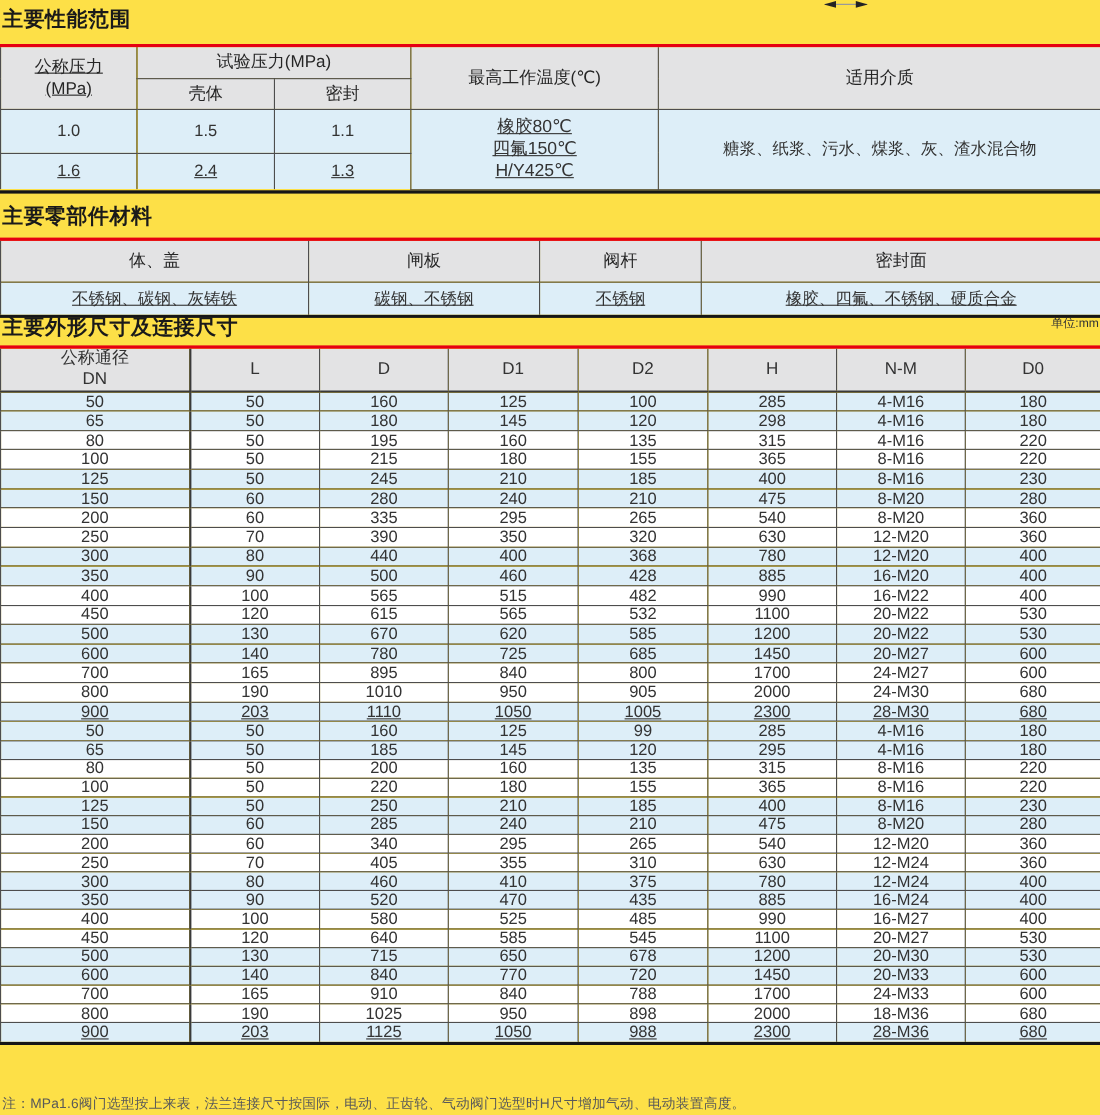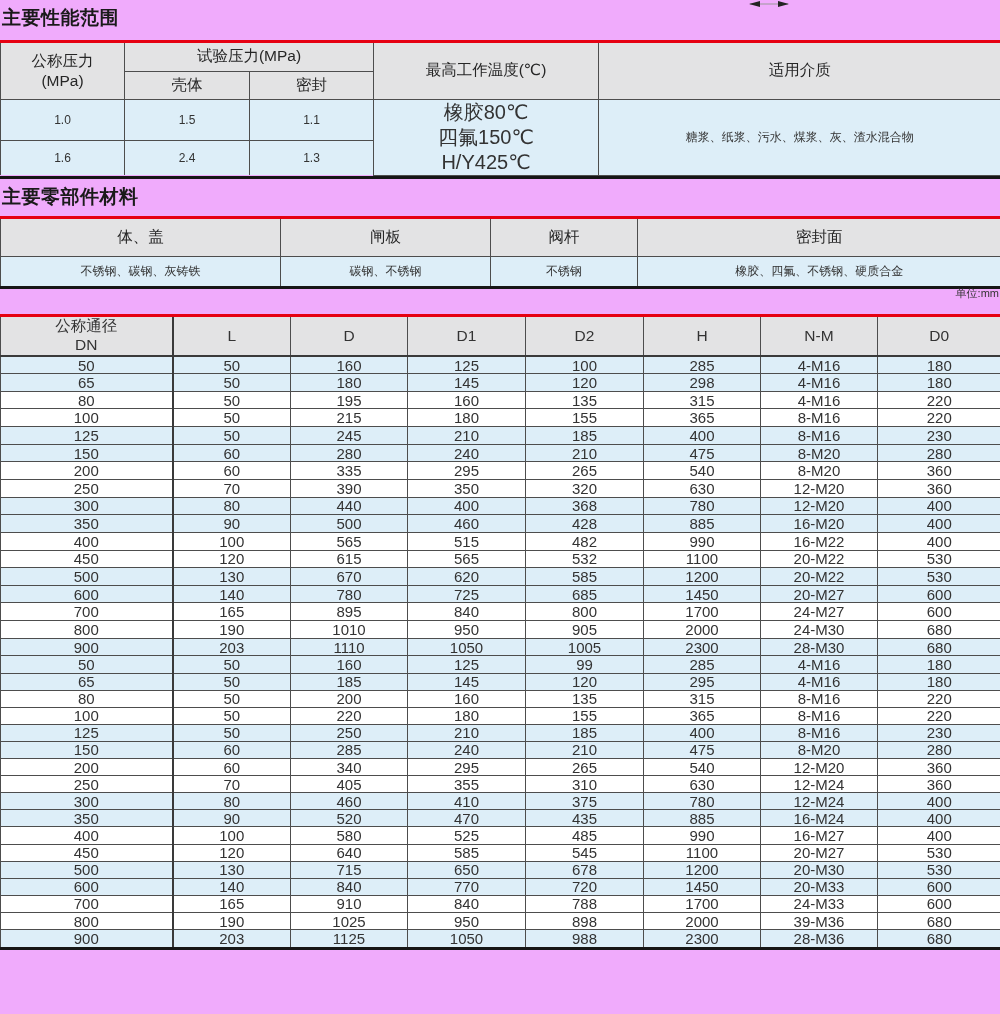--- a/index.html
+++ b/index.html
@@ -5,7 +5,7 @@
   * { margin:0; padding:0; box-sizing:border-box; }
   body { width:1000px; height:1014px; background:#ffffff;
          font-family:"Liberation Sans","DejaVu Sans",sans-serif; color:#333; }
-  #page { position:relative; width:1000px; height:1014px; background:#f0abfc; overflow:hidden; }
+  #page { position:relative; width:1000px; height:1014px; background:#fde047; overflow:hidden; }
 
   .sec-title { position:absolute; left:2px; font-size:19px; font-weight:bold; color:#1a1a1a; letter-spacing:0.5px; }
   .redline { position:absolute; left:0; width:1000px; height:3px; }

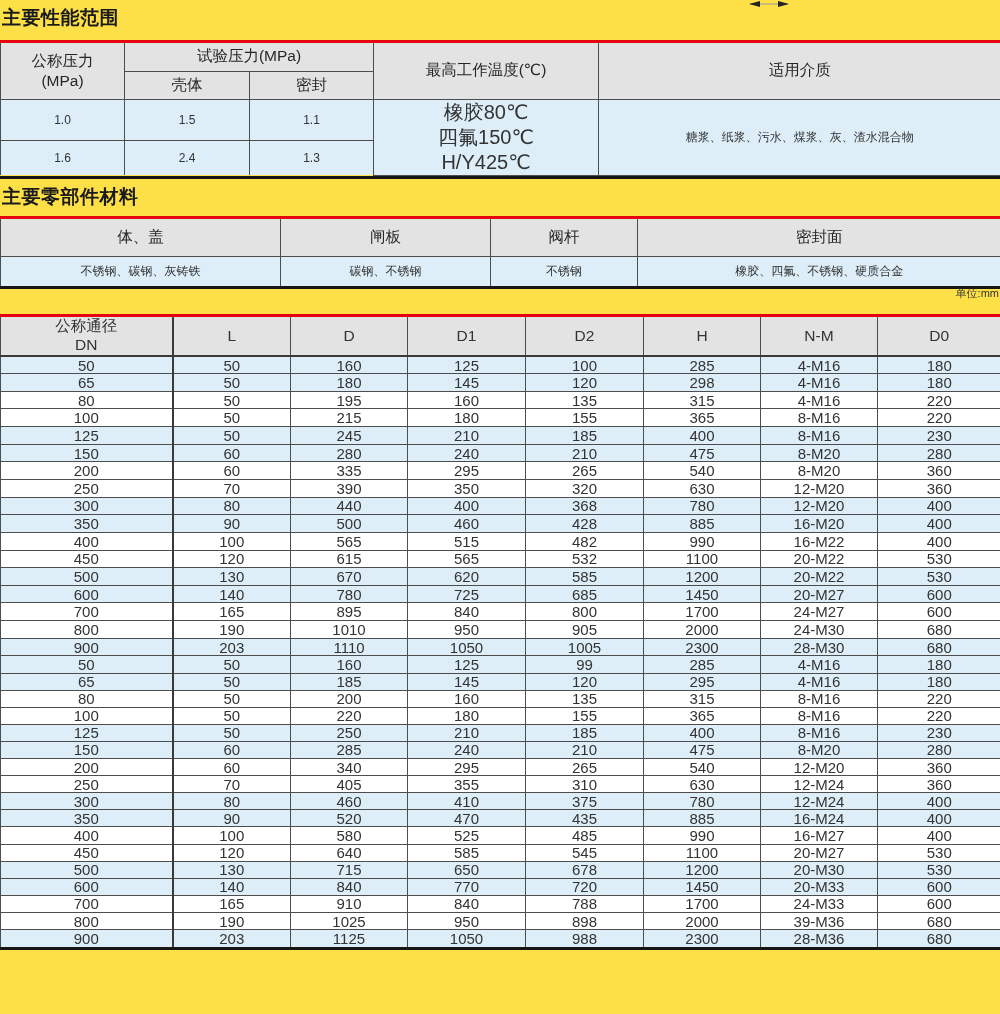--- a/index.html
+++ b/index.html
@@ -23,7 +23,7 @@
   .t12 .hdr { background:#e3e3e4; }
   .t12 .dat { background:#ddeef8; }
   .t12 thead tr th { border-bottom-width:1px; }
-  .multiline { line-height:1.25; }
+  .multiline { line-height:1.25;text-decoration:underline; }
 
   
   .t3 thead th { background:#e3e3e4; border-bottom:2px solid #3a3a3a; font-size:15.5px; line-height:1.2; }

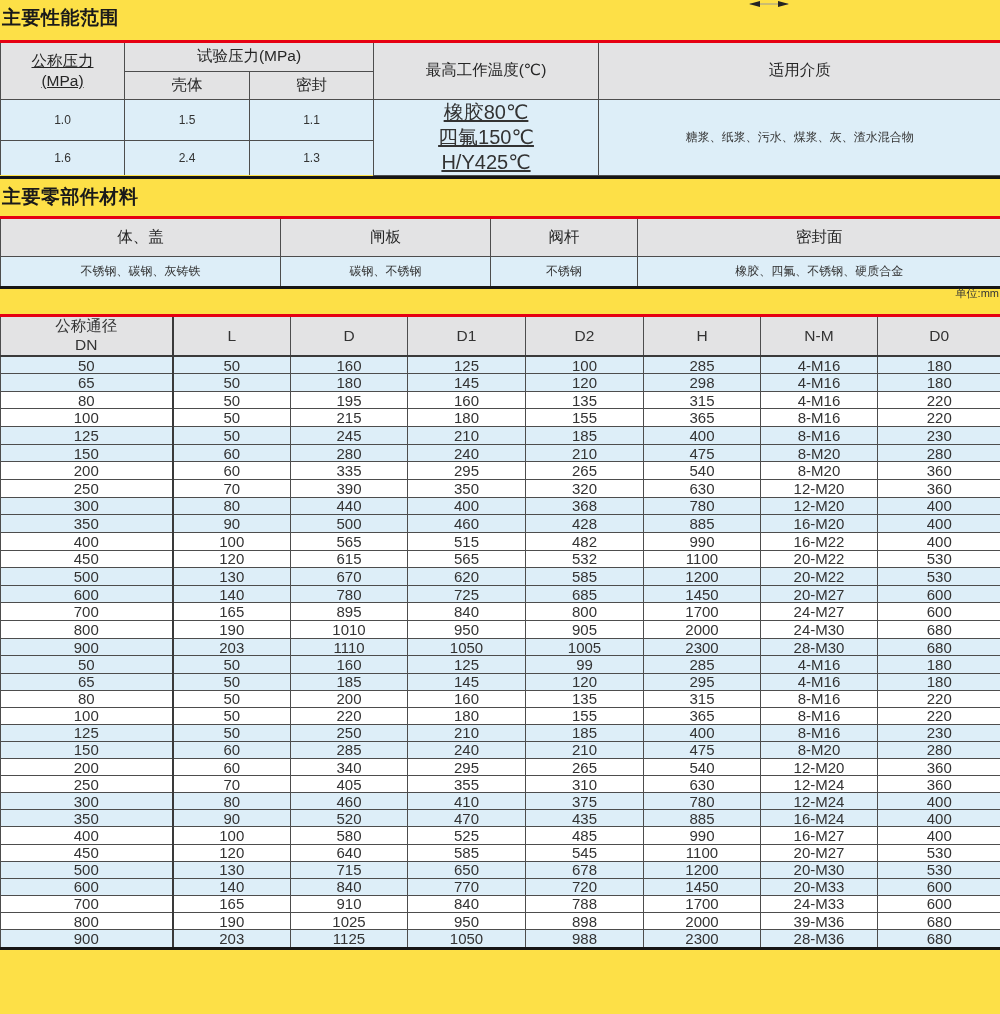--- a/index.html
+++ b/index.html
@@ -19,7 +19,7 @@
   tr:last-child td { border-bottom:none; }
 
   .hdr { font-size:15.5px; color:#262626; }
-  .dat { font-size:12px; }
+  .dat { font-size:15px; }
   .t12 .hdr { background:#e3e3e4; }
   .t12 .dat { background:#ddeef8; }
   .t12 thead tr th { border-bottom-width:1px; }

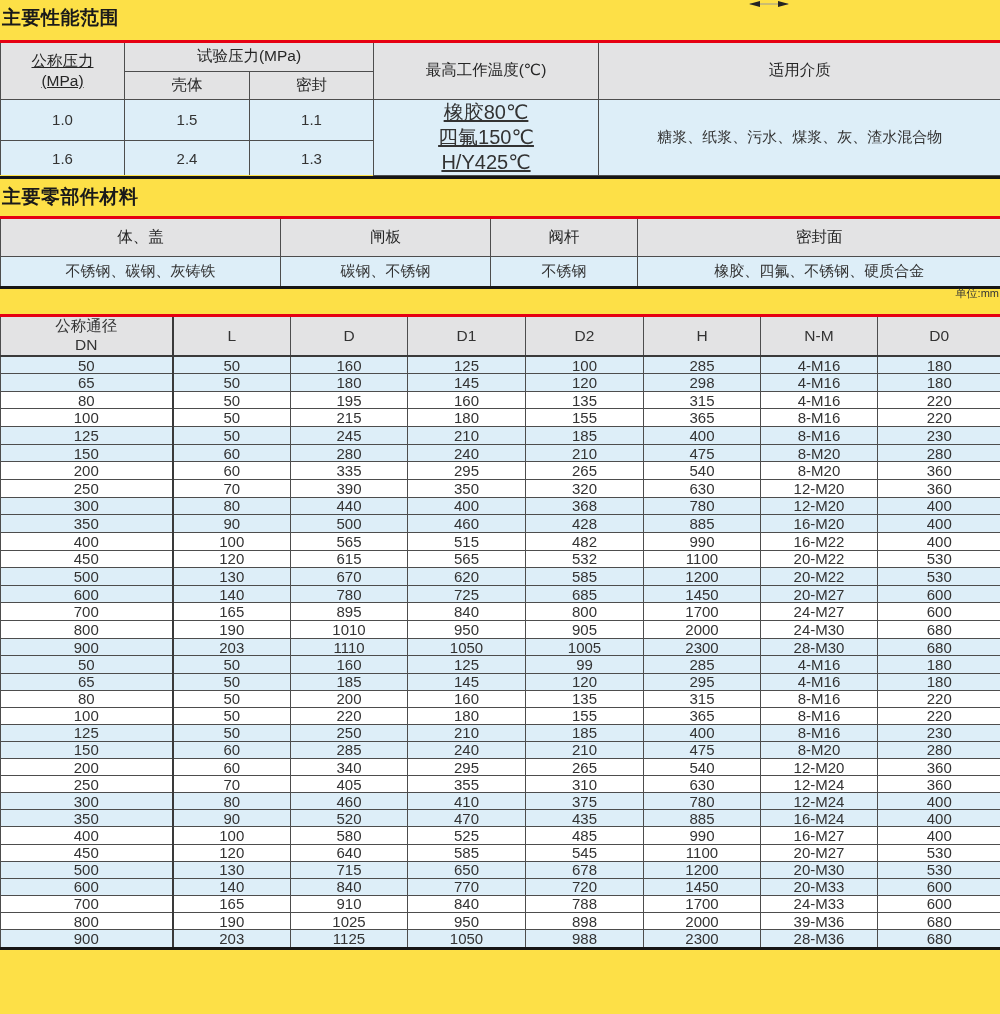--- a/index.html
+++ b/index.html
@@ -80,7 +80,7 @@
           <td class="dat">1.0</td>
           <td class="dat">1.5</td>
           <td class="dat">1.1</td>
-          <td class="dat multiline" rowspan="2" style="font-size:20px;"><span>橡胶80℃</span><br><span>四氟150℃</span><br><span>H/Y425℃</span></td>
+          <td class="dat multiline" rowspan="2" style="font-size:16px;"><span>橡胶80℃</span><br><span>四氟150℃</span><br><span>H/Y425℃</span></td>
           <td class="dat" rowspan="2">糖浆、纸浆、污水、煤浆、灰、渣水混合物</td>
         </tr>
         <tr style="height:33px;">

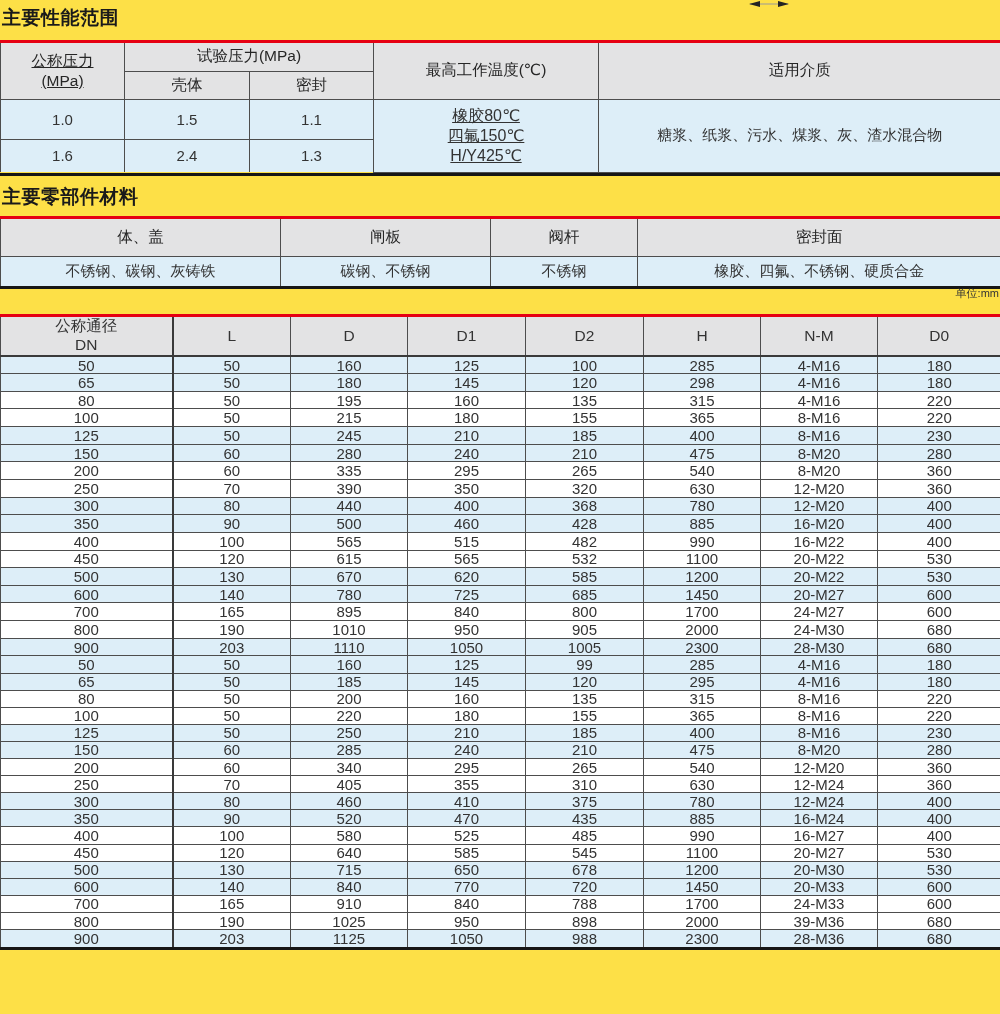--- a/index.html
+++ b/index.html
@@ -16,7 +16,7 @@
            padding:0; font-weight:normal; color:#333; overflow:hidden; }
   thead th { border-top:none; }
   td:last-child, th:last-child { border-right:none; }
-  tr:last-child td { border-bottom:none; }
+  tr:last-child td { border-bottom:none;text-decoration:underline; }
 
   .hdr { font-size:15.5px; color:#262626; }
   .dat { font-size:15px; }

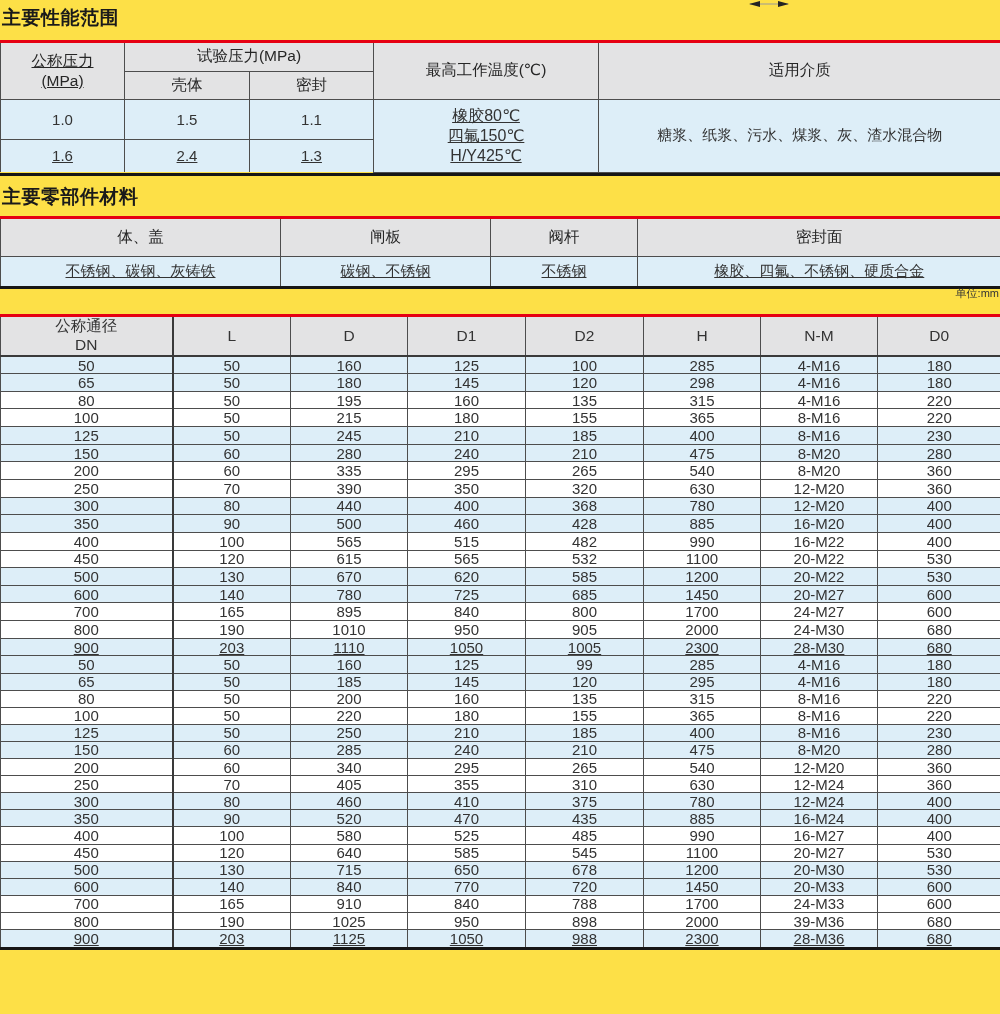--- a/index.html
+++ b/index.html
@@ -121,6 +121,7 @@
     </table>
   </div>
 
+  <div class="sec-title" style="top:285px;">主要外形尺寸及连接尺寸</div>
   <div id="unit-label">单位:mm</div>
   <div class="redline" style="top: 314px; background: rgb(230, 0, 18);"></div>
   <div class="tbl-wrap" style="top:317px;">

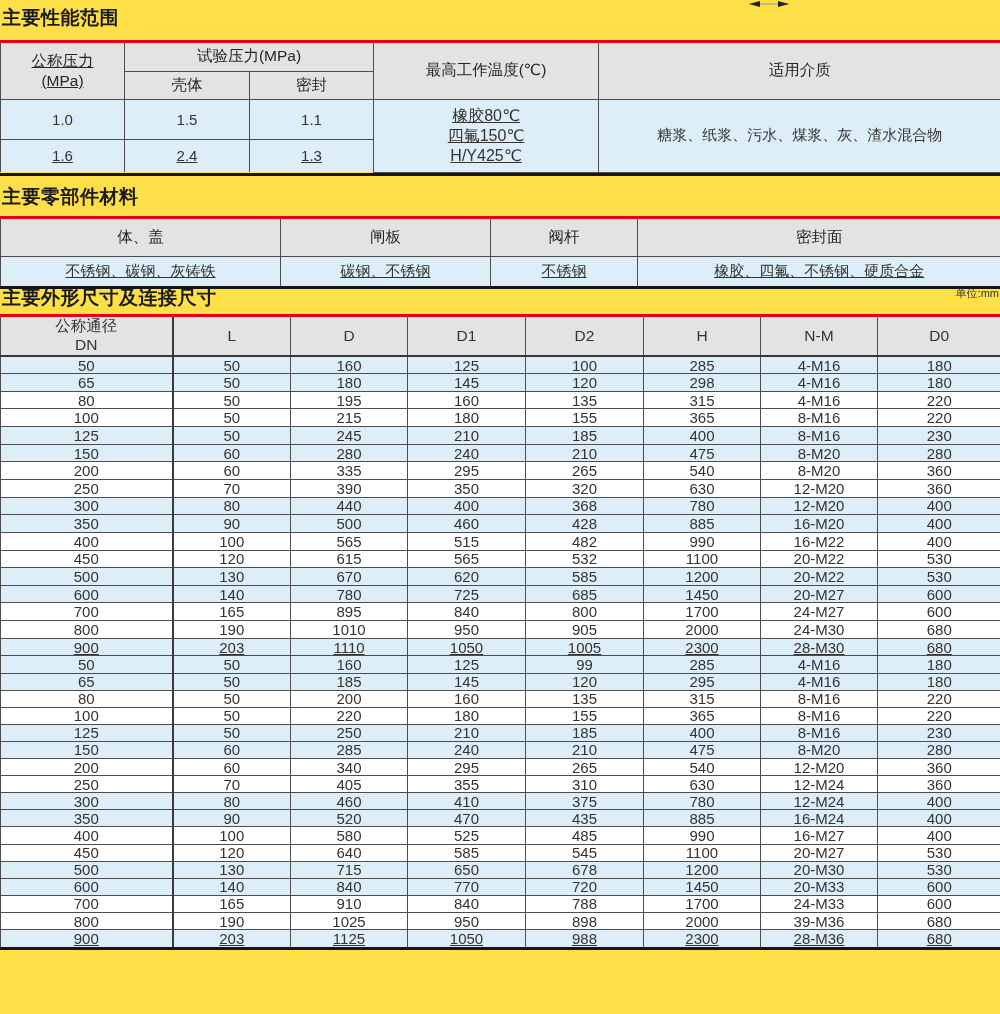--- a/index.html
+++ b/index.html
@@ -478,7 +478,7 @@
             <td>950</td>
             <td>898</td>
             <td>2000</td>
-            <td>39-M36</td>
+            <td>18-M36</td>
             <td>680</td>
           </tr>
           <tr class="rb">

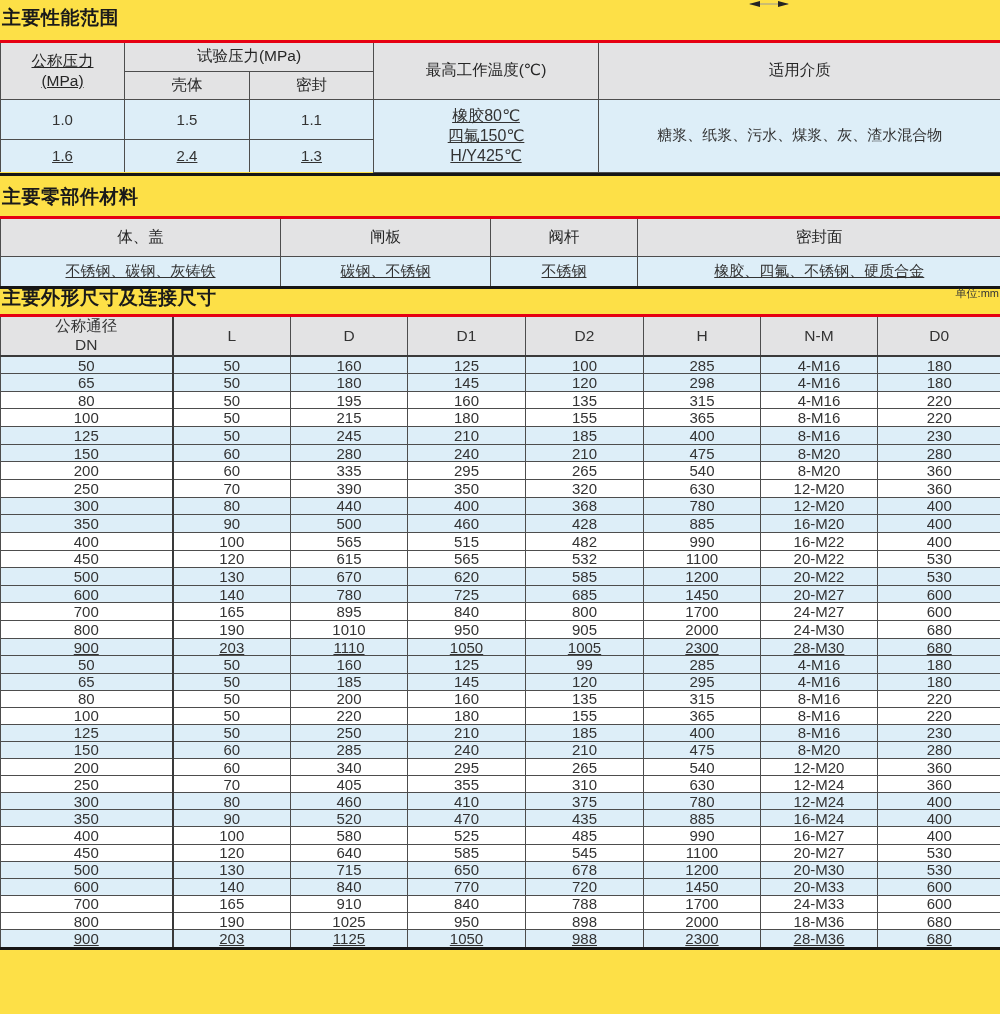--- a/index.html
+++ b/index.html
@@ -494,6 +494,7 @@
         </tbody>
       </table>
   </div>
+  <div id="note">注：MPa1.6阀门选型按上来表，法兰连接尺寸按国际，电动、正齿轮、气动阀门选型时H尺寸增加气动、电动装置高度。</div>
 
 </div>
 

